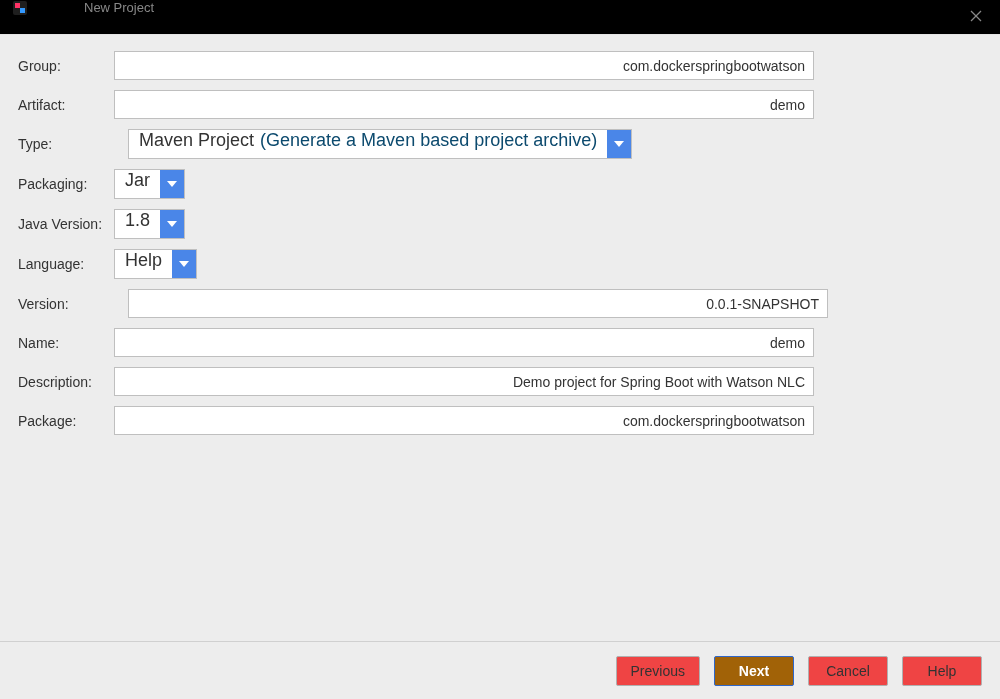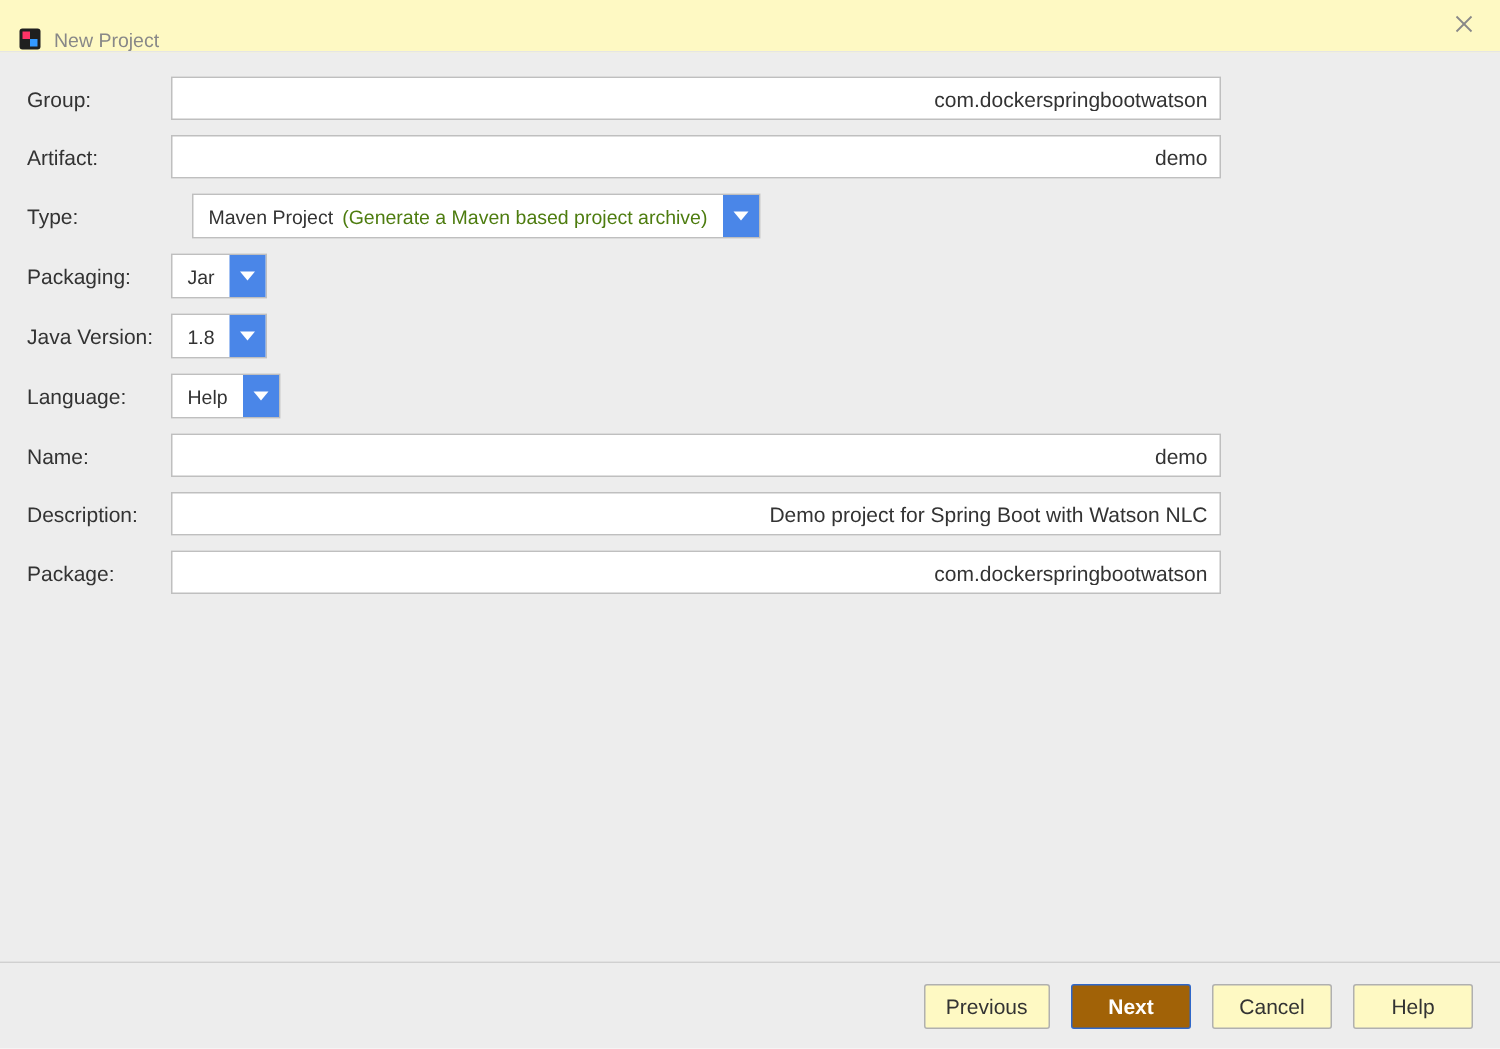--- a/index.html
+++ b/index.html
@@ -17,12 +17,13 @@
     .titlebar {
       height: 35px;
       display: flex;
-      align-items: flex-end;
+      align-items: flex-start;
       padding: 0 12px;
       border-bottom: 1px solid #e5e5e5;
-      background: #fef9c3;
+      background: #000000;
       color: #777;
       position: relative;
+      gap: 48px;
     }
     .titlebar .app-icon {
       width: 16px;

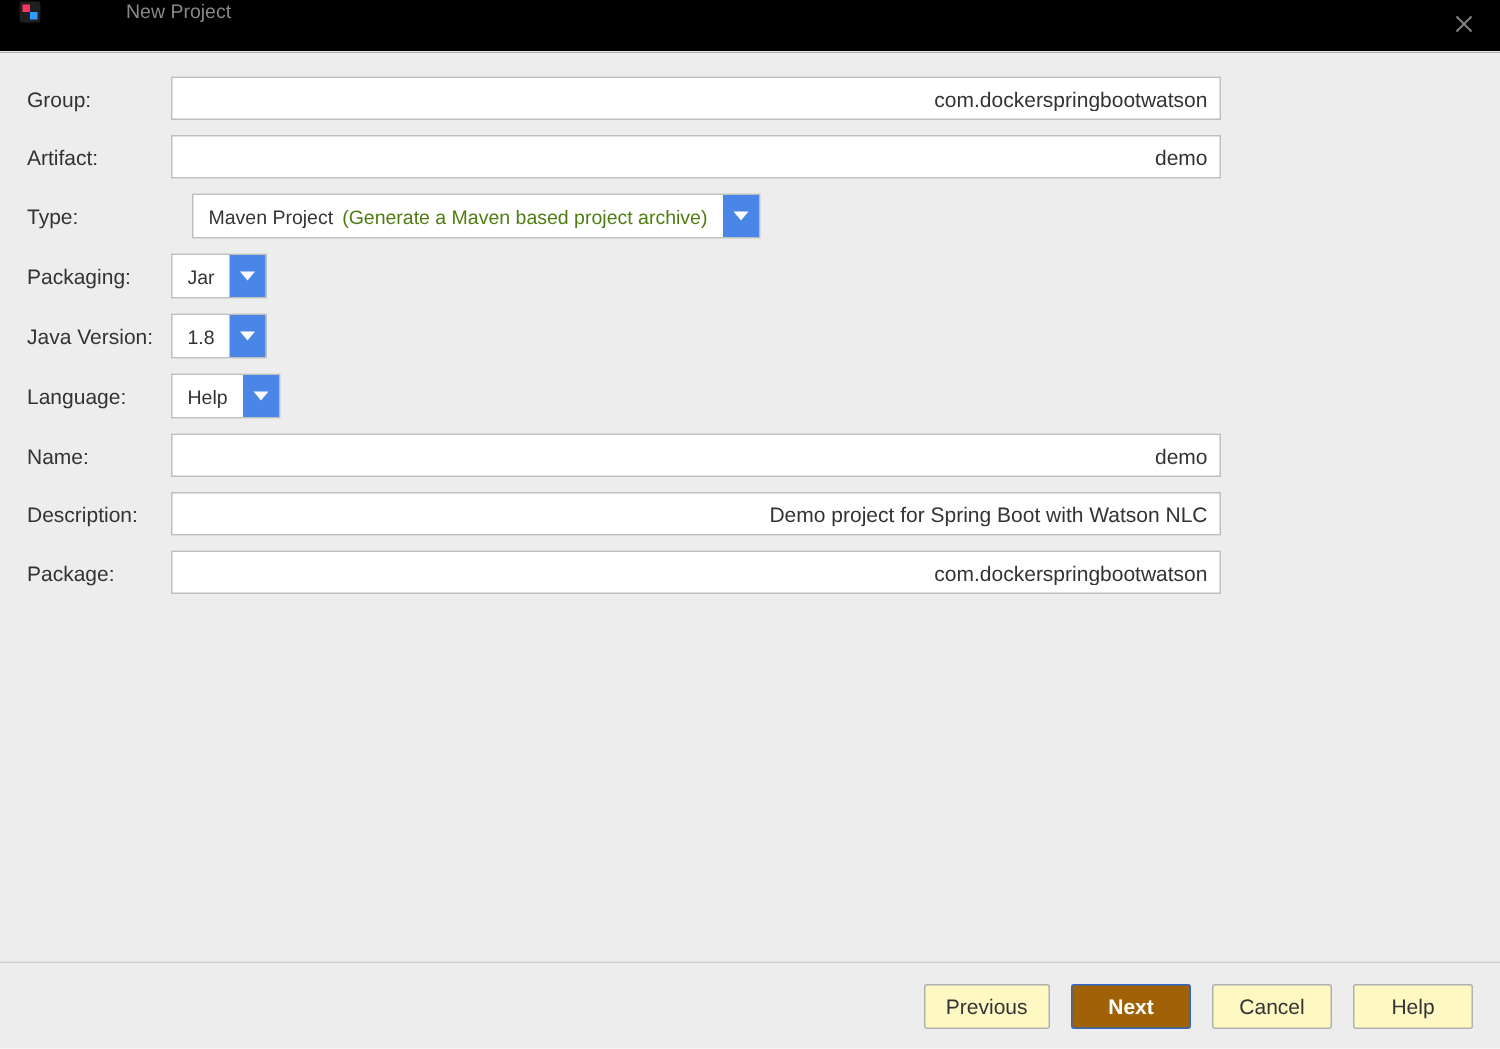--- a/index.html
+++ b/index.html
@@ -84,9 +84,9 @@
     .combo .combo-text {
       padding: 0 10px;
       display: flex;
-      align-items: center;
-      color: #333;
-      font-size: 13px;
+      align-items: flex-start;
+      color: #333;
+      font-size: 18px;
       white-space: nowrap;
     }
     .combo .combo-text .hint { color: #4d7c0f; margin-left: 6px; }

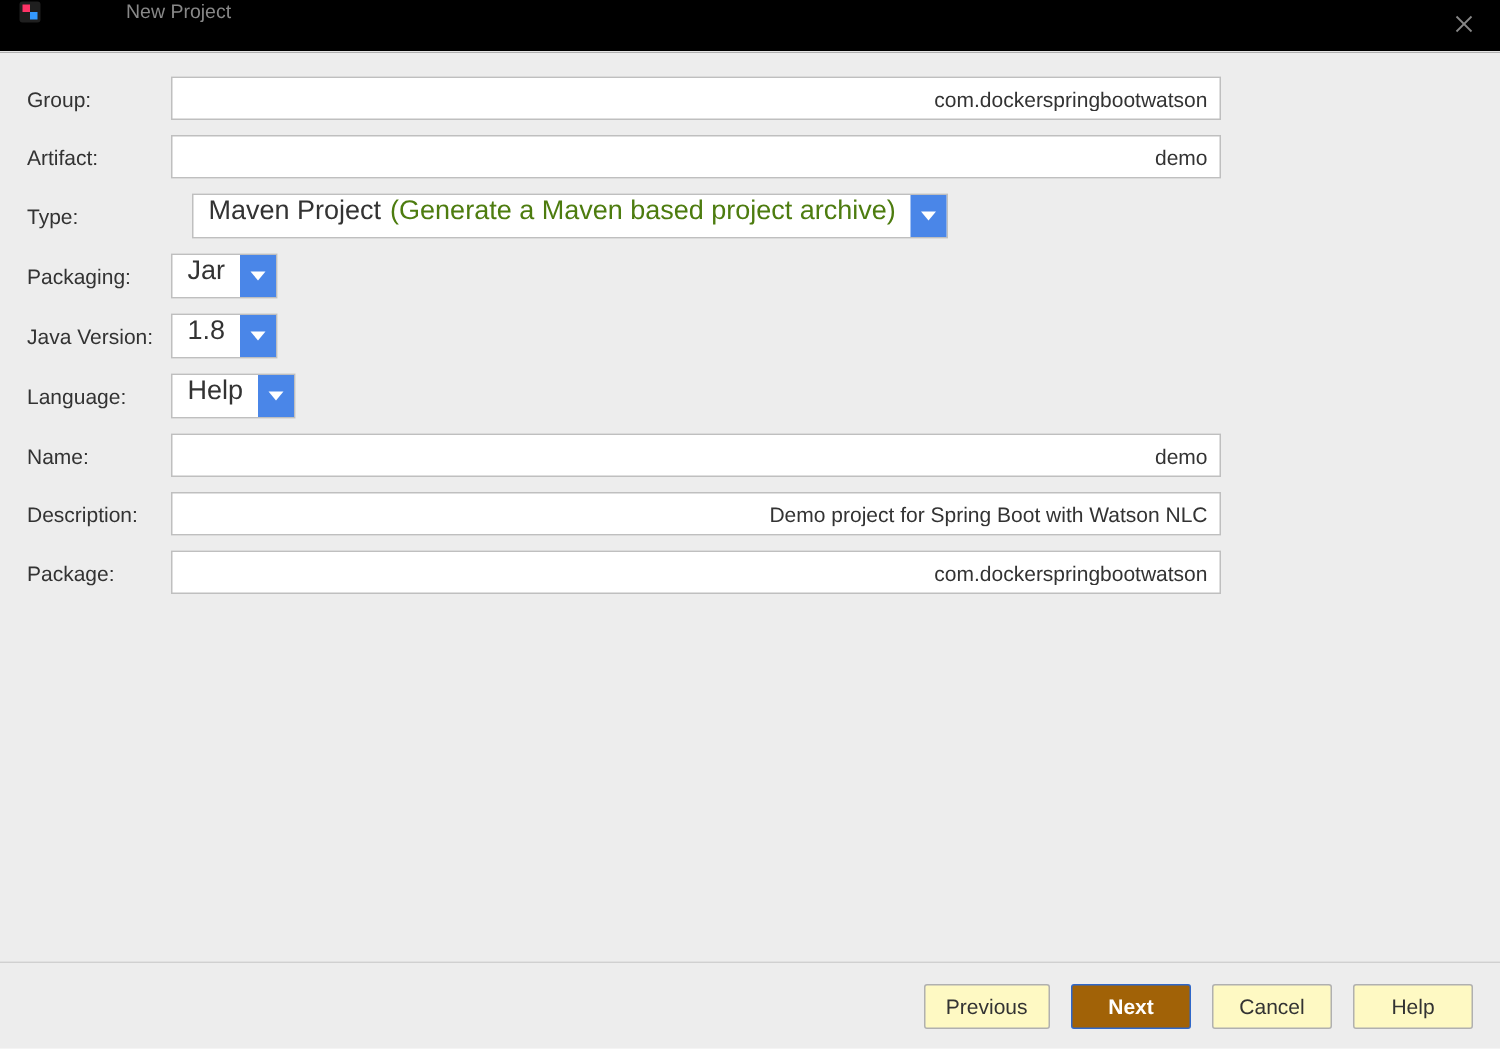--- a/index.html
+++ b/index.html
@@ -89,7 +89,7 @@
       font-size: 18px;
       white-space: nowrap;
     }
-    .combo .combo-text .hint { color: #4d7c0f; margin-left: 6px; }
+    .combo .combo-text .hint { color: #0c4a6e; margin-left: 6px; }
     .combo .combo-btn {
       width: 24px;
       background: #4a86e8;

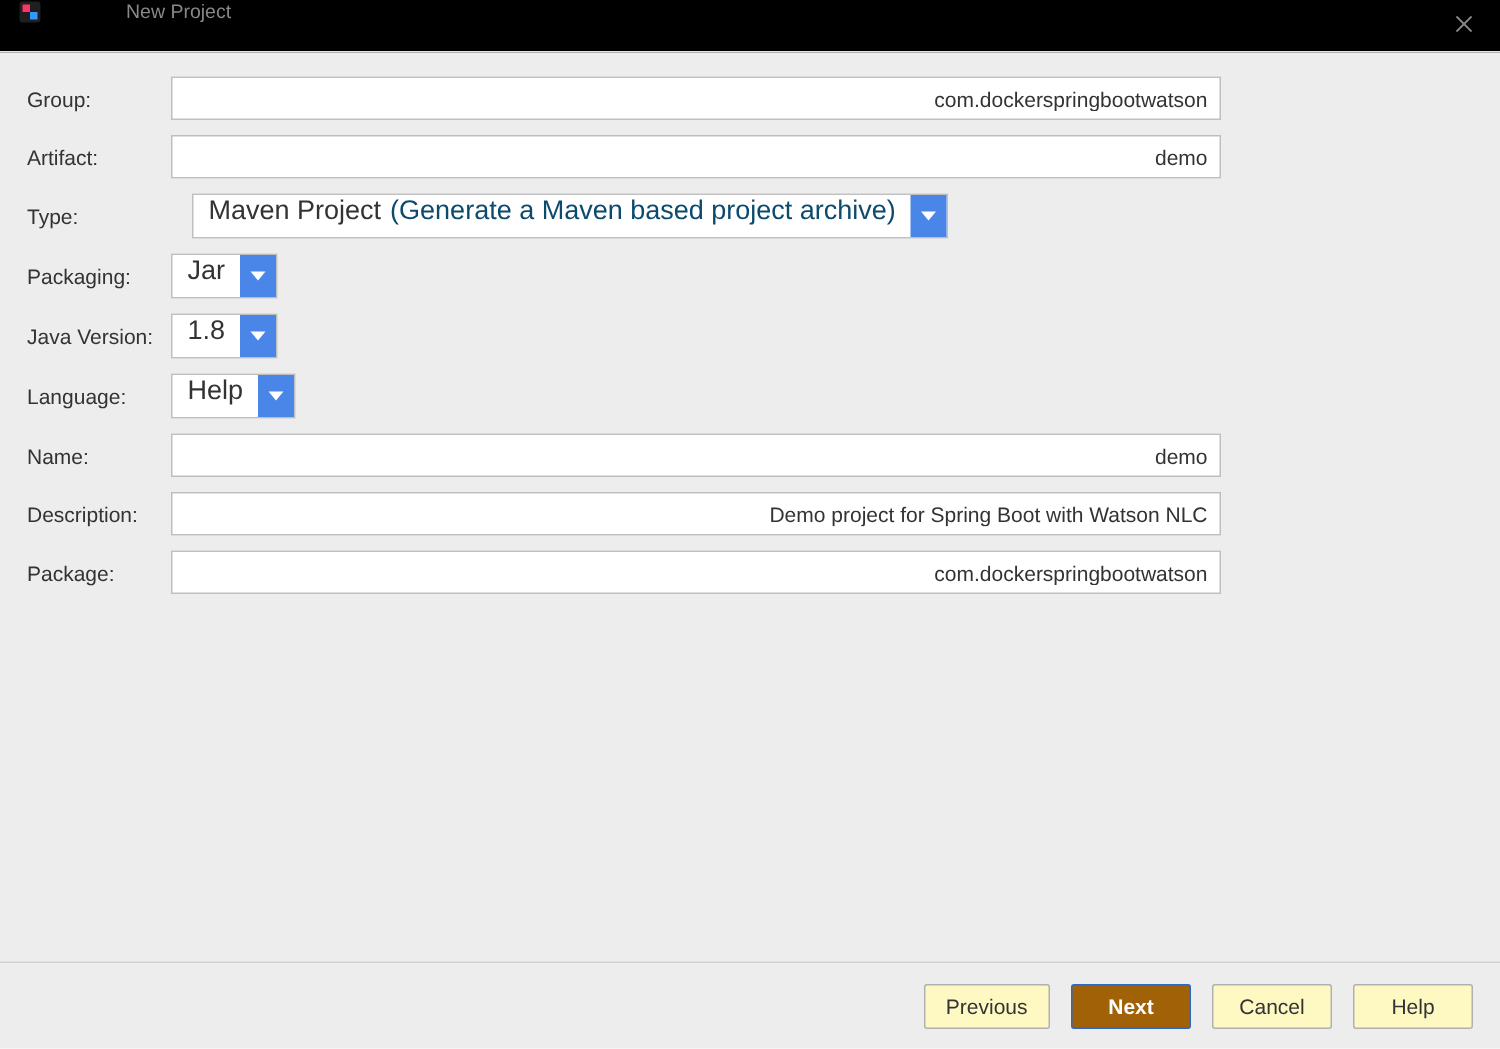--- a/index.html
+++ b/index.html
@@ -225,6 +225,12 @@
     </div>
   </div>
 
+  <div class="form-row group-gap">
+    <div class="label">Version:</div>
+    <div class="control">
+      <input class="text-input" type="text" value="0.0.1-SNAPSHOT" style="">
+    </div>
+  </div>
 
   <div class="form-row">
     <div class="label">Name:</div>

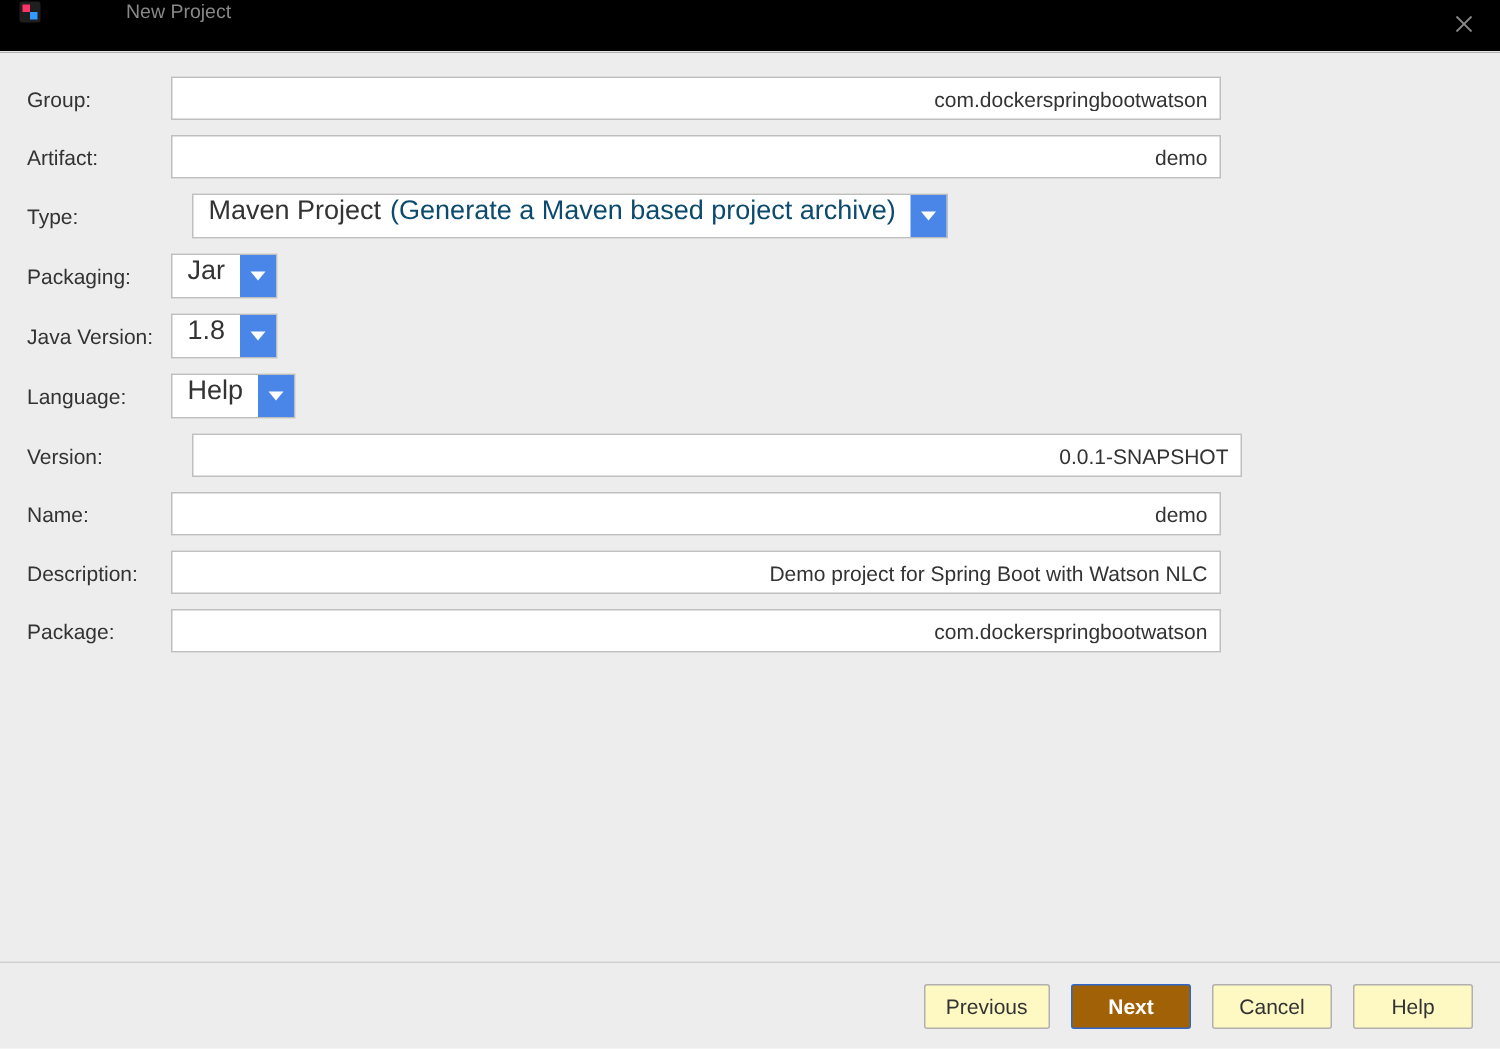--- a/index.html
+++ b/index.html
@@ -118,7 +118,7 @@
       min-width: 80px;
       height: 30px;
       border: 1px solid #b0b0b0;
-      background: #fef9c3;
+      background: #ef4444;
       color: #333;
       font-size: 14px;
       padding: 0 14px;

